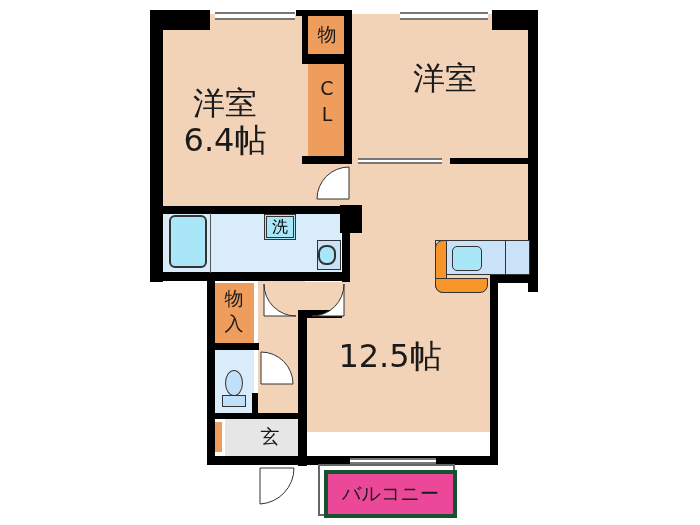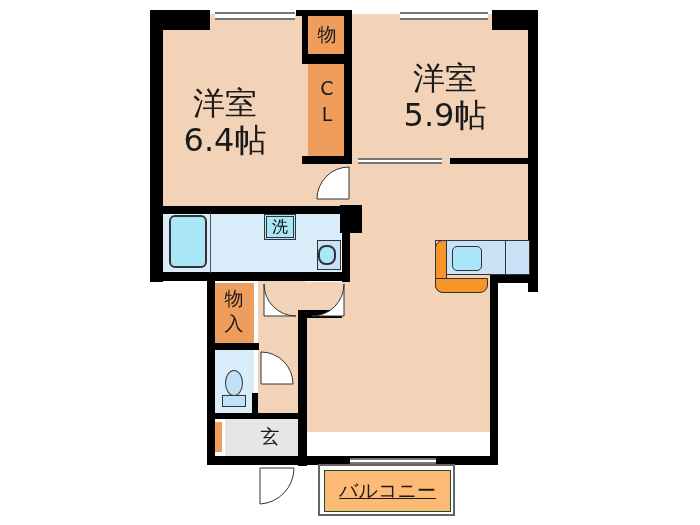--- a/index.html
+++ b/index.html
@@ -111,7 +111,6 @@
 </div>
 <div class="label big" style="left:385px;top:60px;width:120px;">
   <div>洋室</div>
-  <div>5.9帖</div>
 </div>
 <div class="label big" style="left:330px;top:338px;width:120px;">
 </div>

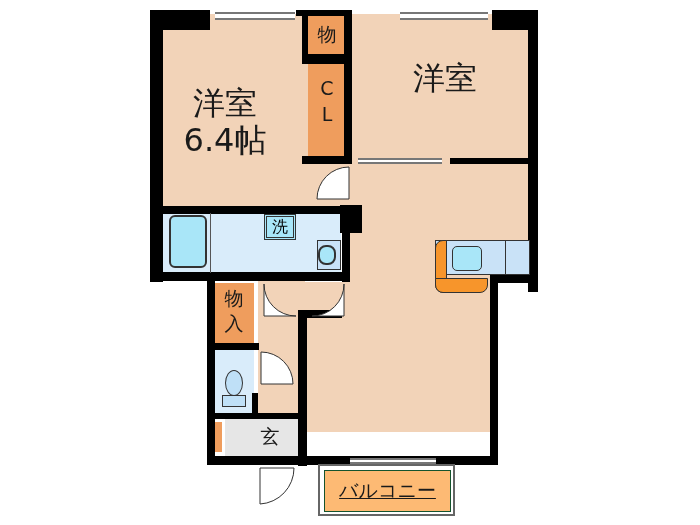--- a/index.html
+++ b/index.html
@@ -113,6 +113,7 @@
   <div>洋室</div>
 </div>
 <div class="label big" style="left:330px;top:338px;width:120px;">
+  <div>12.5帖</div>
 </div>
 
 <div class="label small" style="left:308px;top:24px;width:38px;">物</div>

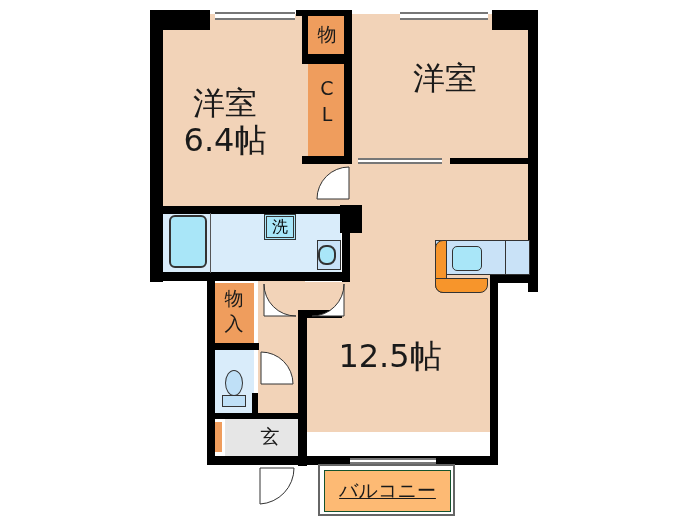--- a/index.html
+++ b/index.html
@@ -67,7 +67,7 @@
 <div class="abs win" style="left:350px;top:458px;width:86px;height:6px;"></div>
 
 <div class="abs" style="left:318px;top:464px;width:137px;height:52px;border:2px solid #666;background:#fff;padding:4px;">
-  <div style="width:100%;height:100%;background:#fdba74;border:1px solid #14532d;display:flex;align-items:center;justify-content:center;font-size:19px;color:#1a1a1a;text-decoration:underline;">バルコニー</div>
+  <div style="width:100%;height:100%;background:#ec4899;border:4px solid #14532d;display:flex;align-items:center;justify-content:center;font-size:19px;color:#1a1a1a;">バルコニー</div>
 </div>
 
 <div class="abs" style="left:169px;top:215px;width:38px;height:53px;background:#a9e6f8;border:2px solid #333;border-radius:6px;"></div>

